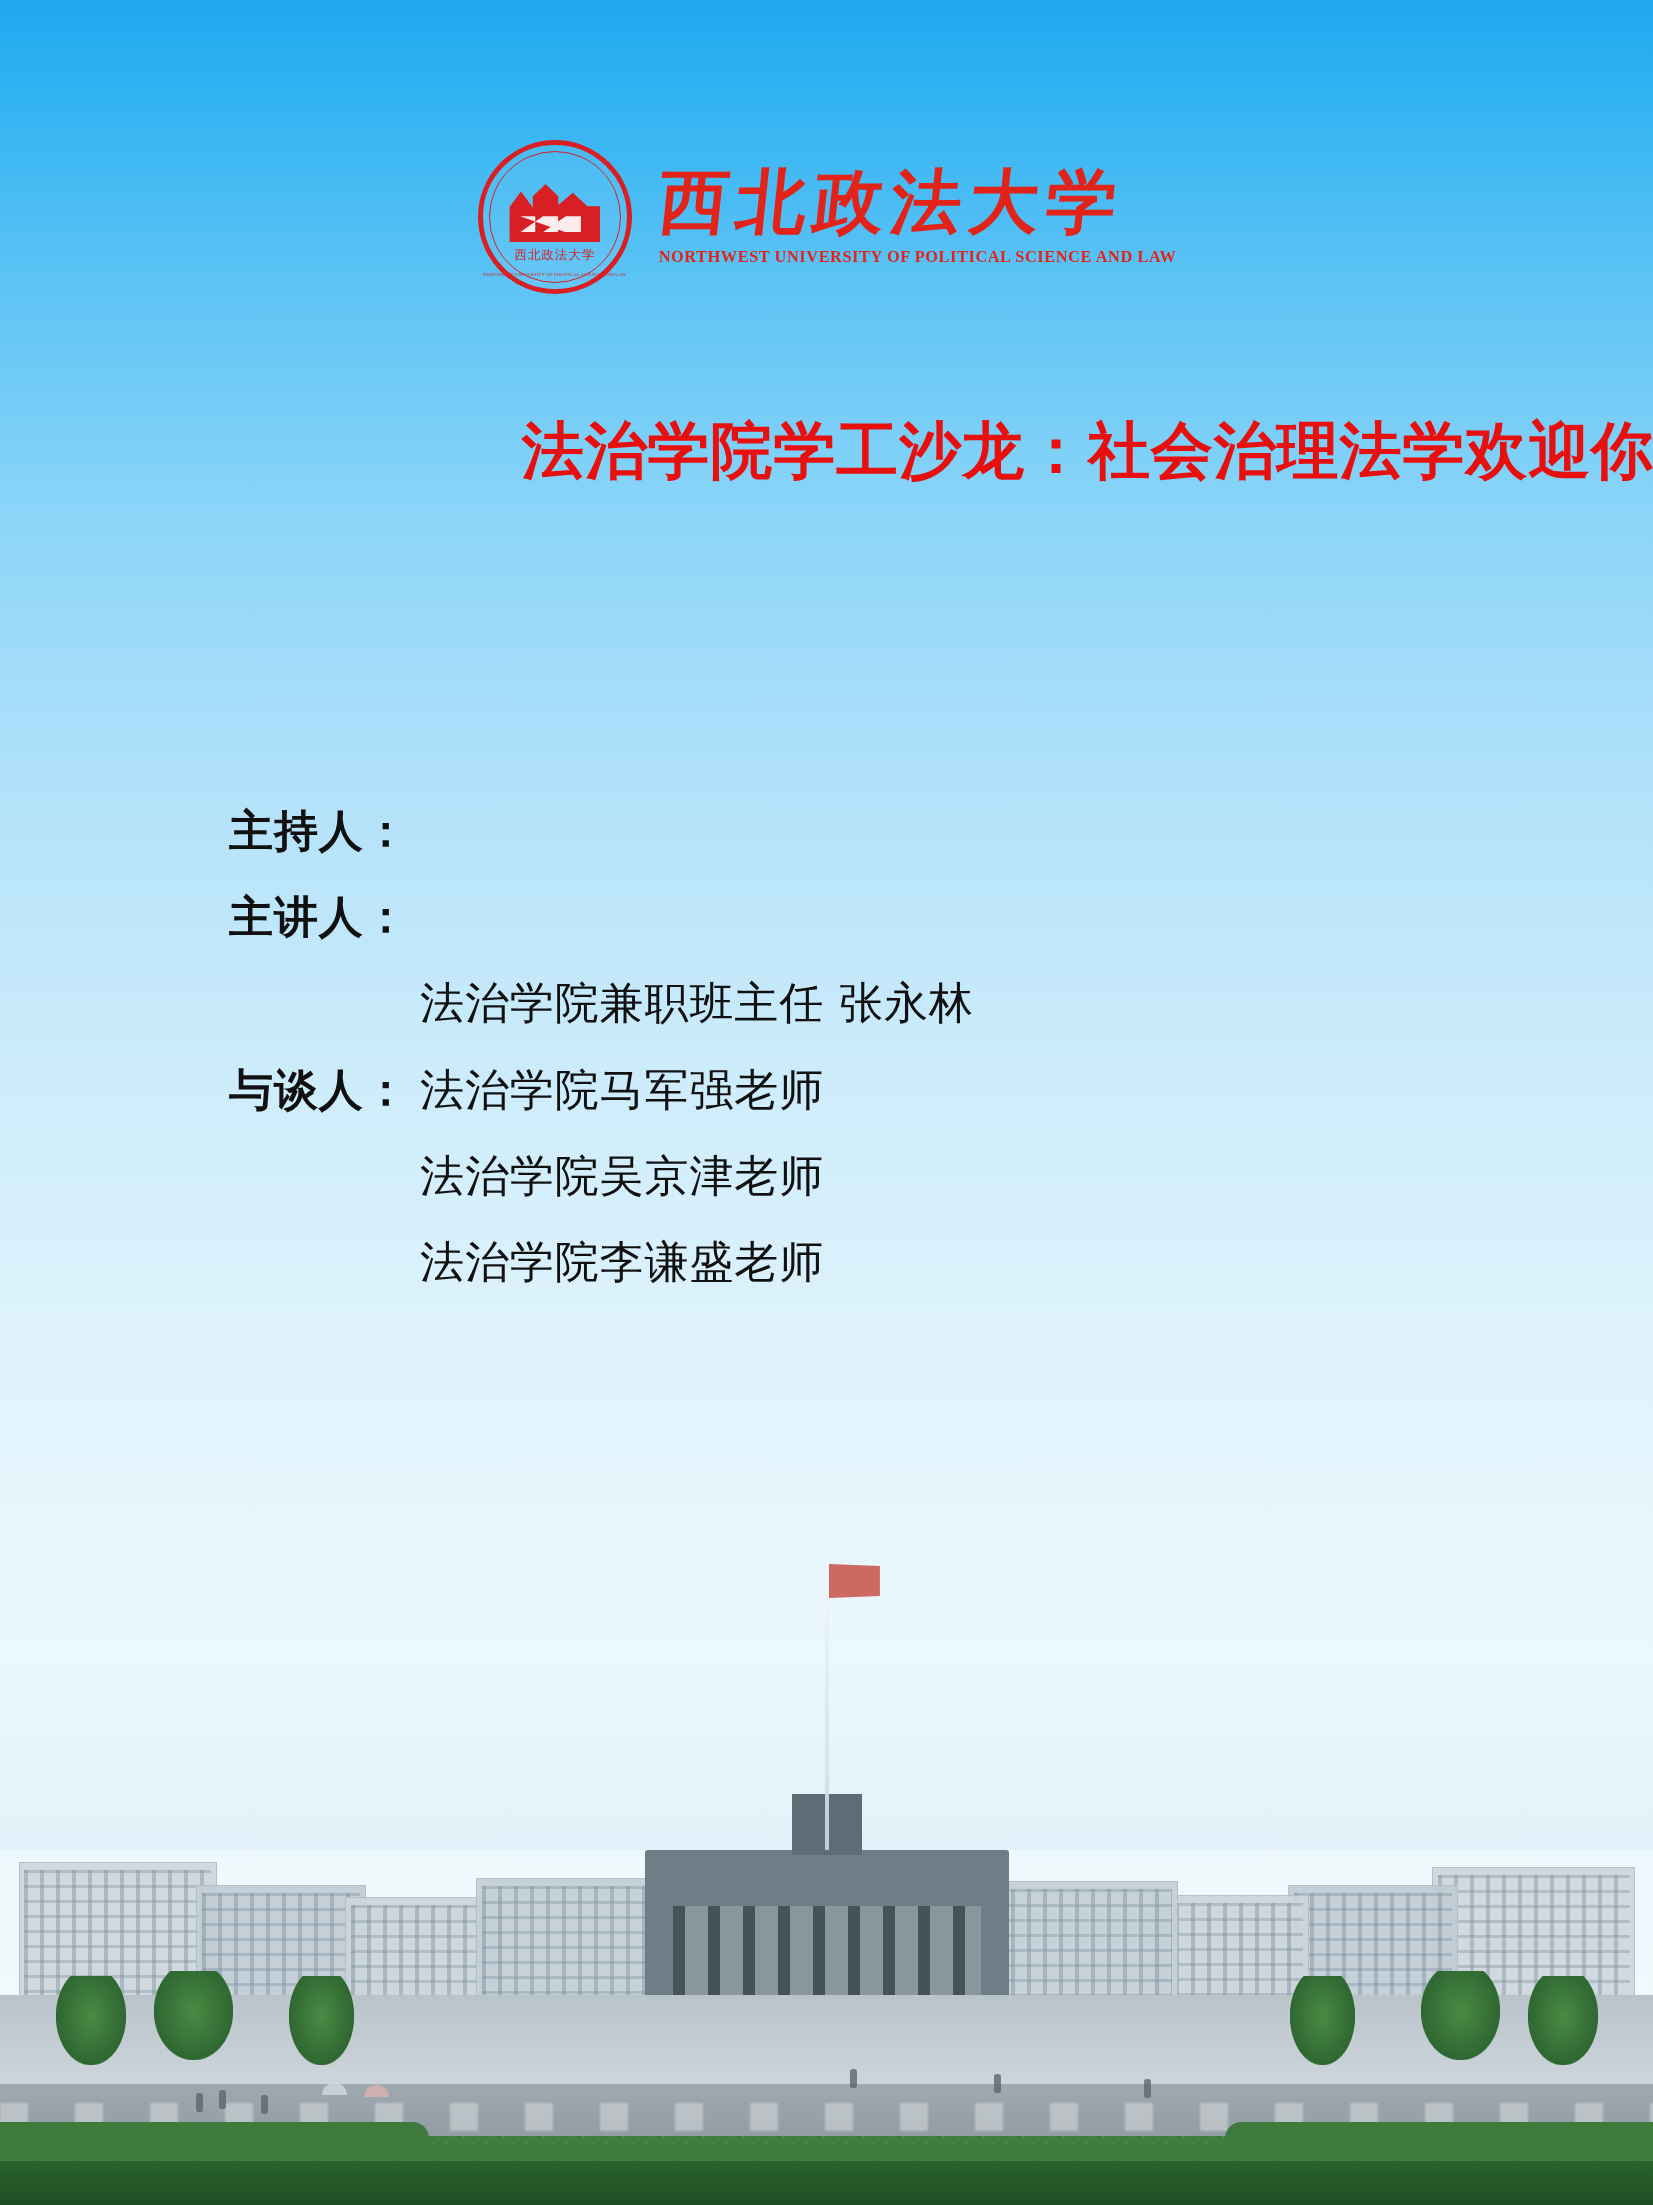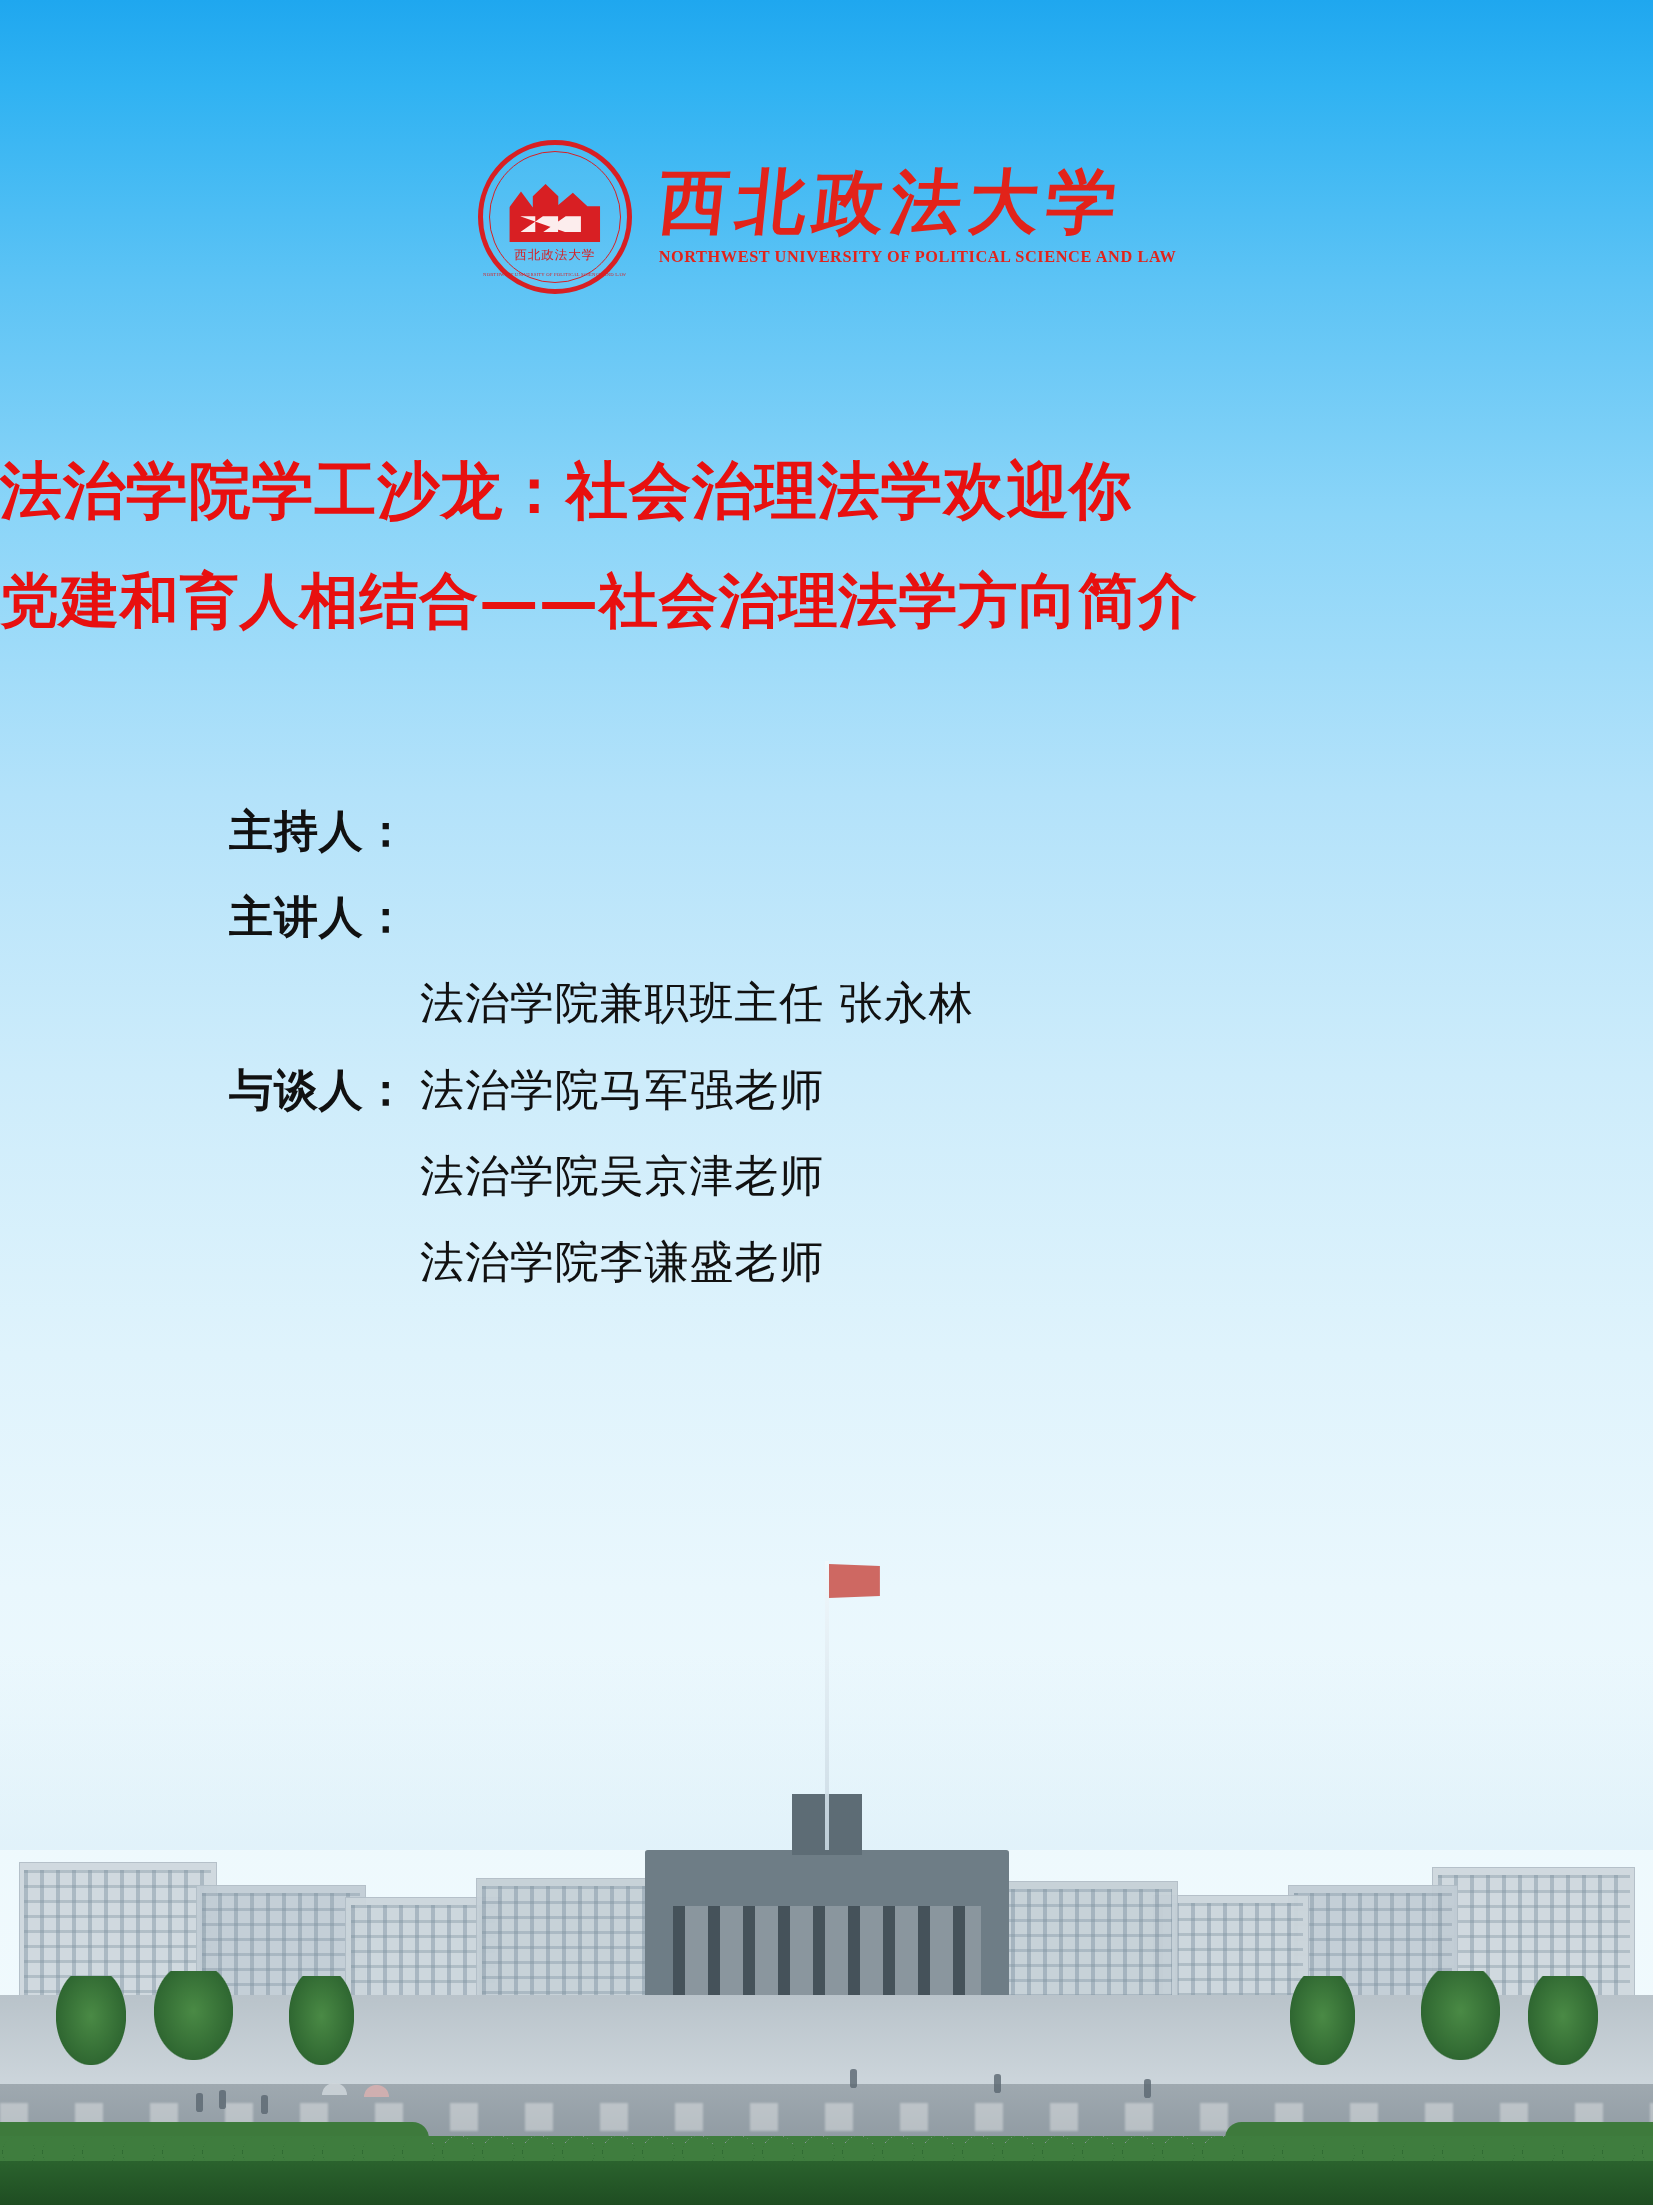--- a/index.html
+++ b/index.html
@@ -297,8 +297,7 @@
     top: 420px;
     left: 0;
     right: 0;
-    text-align: left;
-    margin-top: 40px;
+    text-align: right;
   }
   .title-line {
     color: #e8100f;

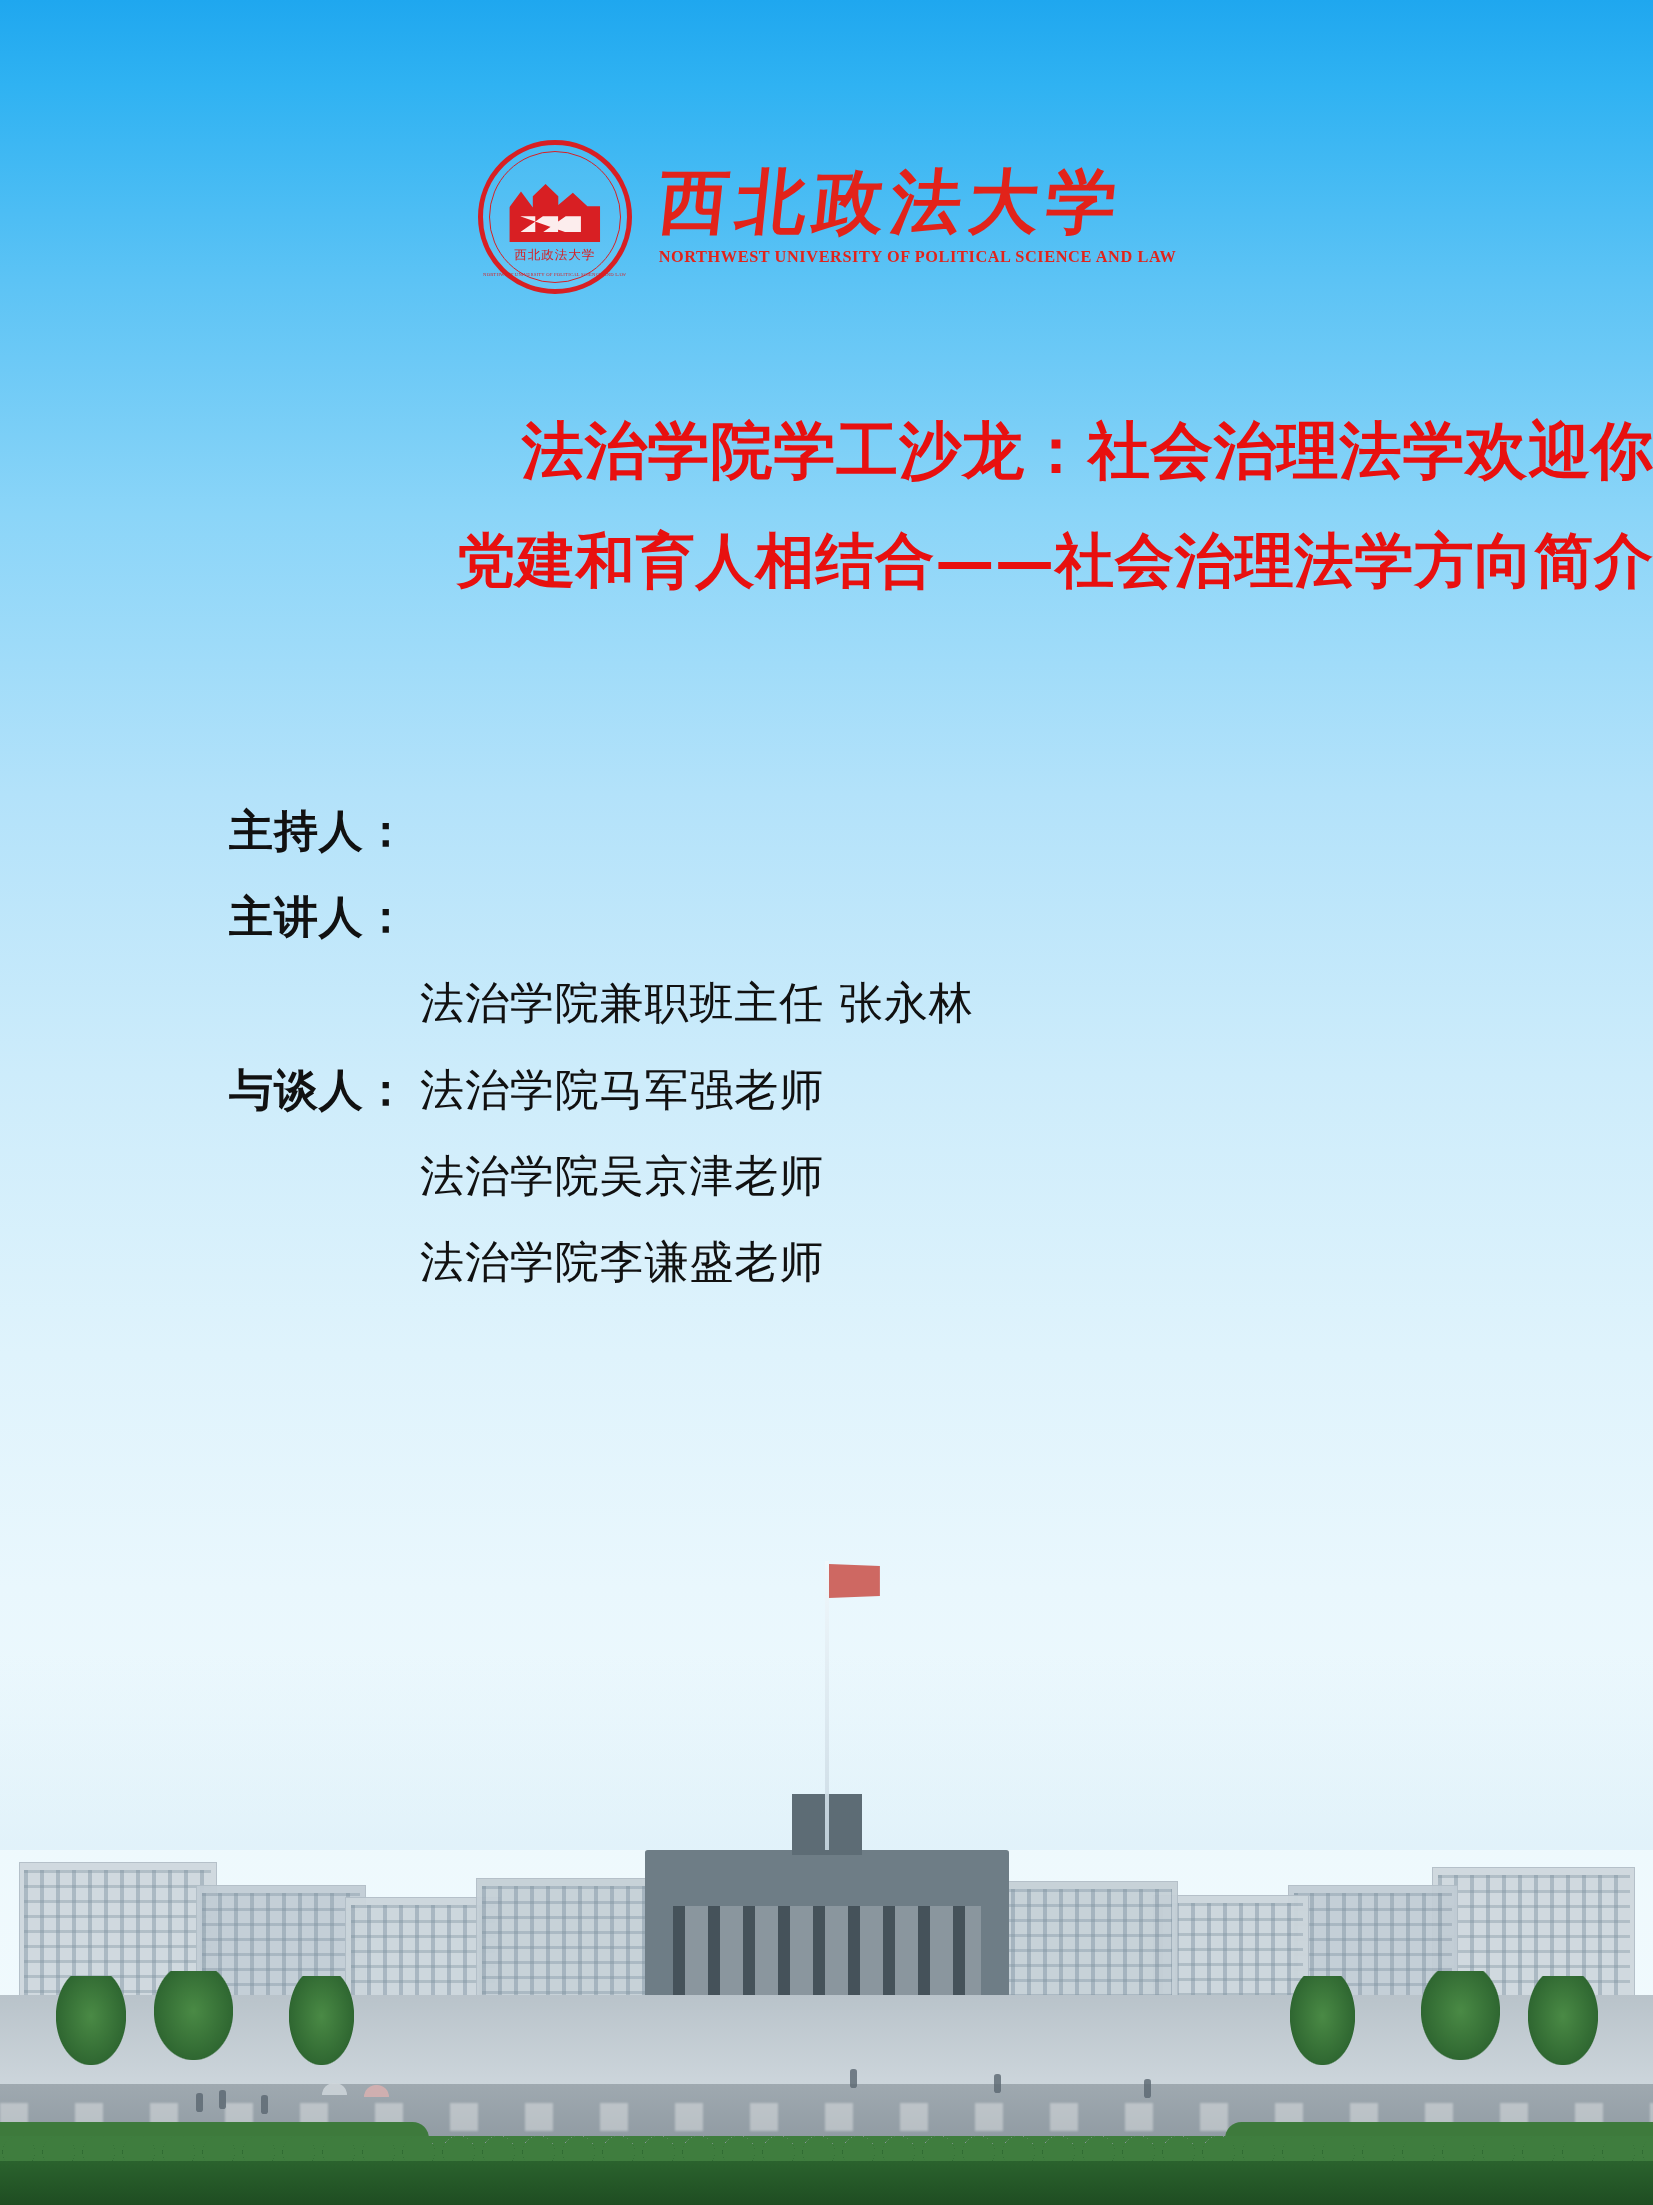--- a/index.html
+++ b/index.html
@@ -420,7 +420,6 @@
 
   <div class="titles">
     <div class="title-line">法治学院学工沙龙：社会治理法学欢迎你</div>
-    <div class="title-line second">党建和育人相结合——社会治理法学方向简介</div>
   </div>
 
   <div class="people">

